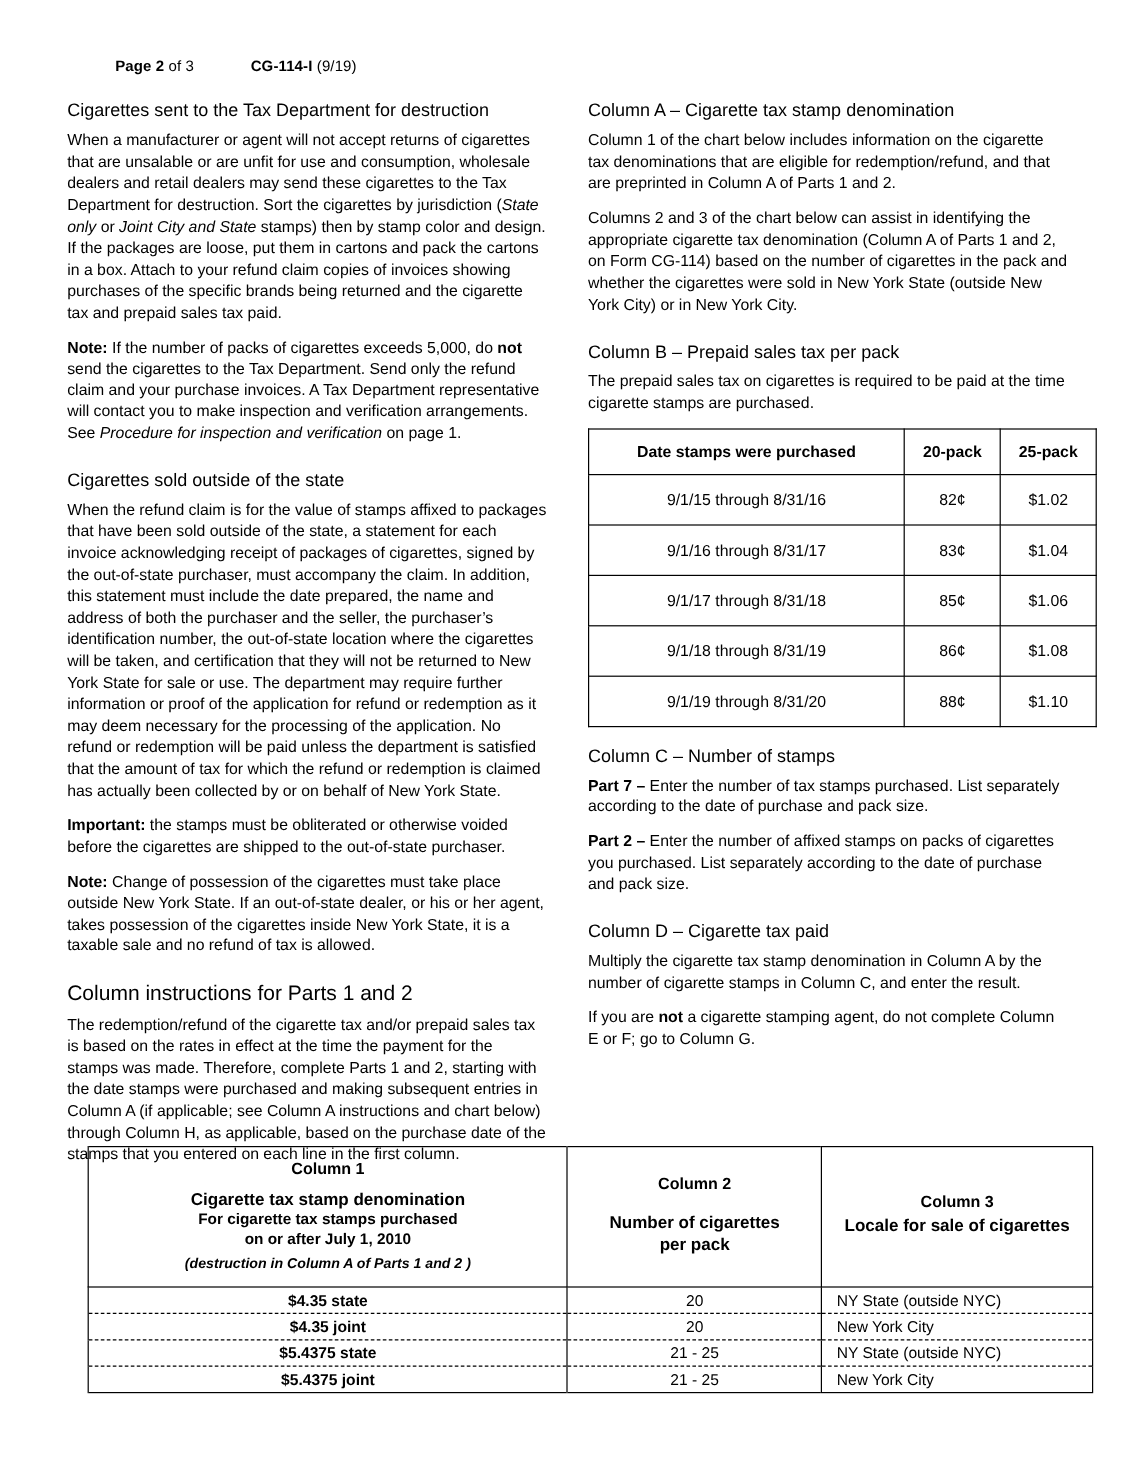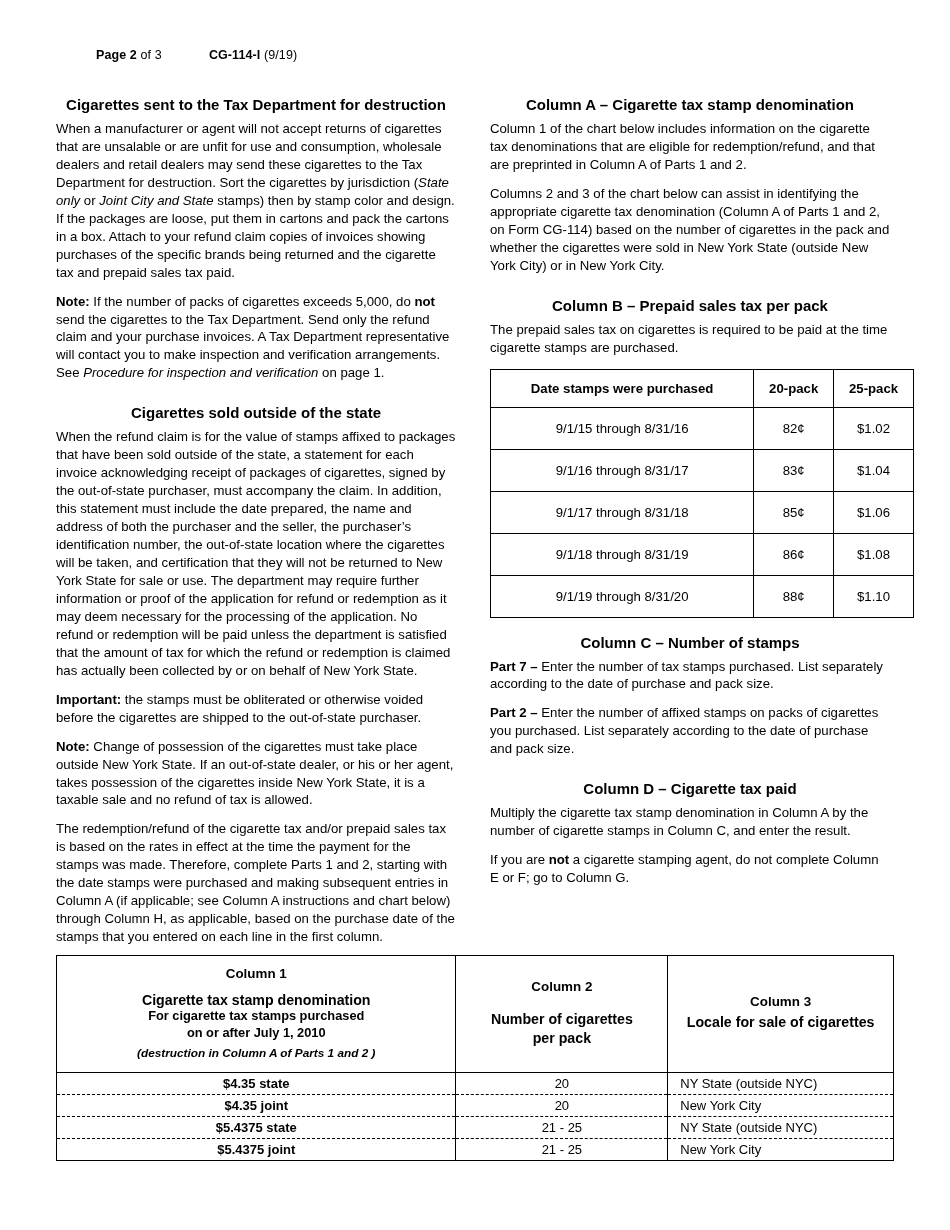--- a/index.html
+++ b/index.html
@@ -37,10 +37,9 @@
   }
   h2.sec {
     font-size: 15px;
-    font-weight: bold;
-    margin: 12px 0 6px 0;
+    font-weight: normal;
+    margin: 0 0 6px 0;
     line-height: 1.2;
-    text-align: center;
   }
   h2.sec.big {
     font-size: 17.5px;

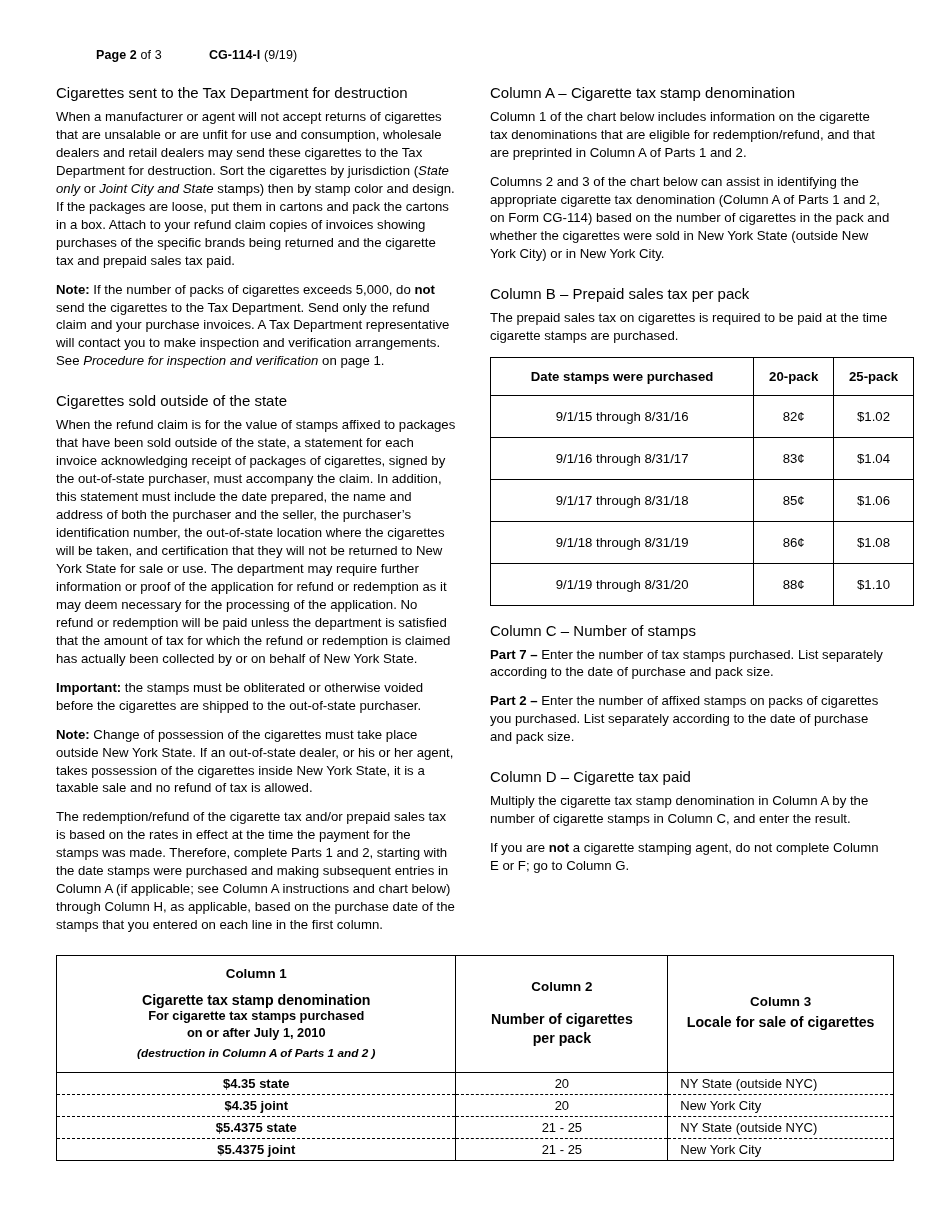--- a/index.html
+++ b/index.html
@@ -152,6 +152,7 @@
         <span class="b">Note:</span><span> Change of possession of the cigarettes must take place outside New York State. If an out-of-state dealer, or his or her agent, takes possession of the cigarettes inside New York State, it is a taxable sale and no refund of tax is allowed.</span>
       </p>
 
+      <h2 class="sec big">Column instructions for Parts 1 and 2</h2>
       <p class="body">The redemption/refund of the cigarette tax and/or prepaid sales tax is based on the rates in effect at the time the payment for the stamps was made. Therefore, complete Parts 1 and 2, starting with the date stamps were purchased and making subsequent entries in Column A (if applicable; see Column A instructions and chart below) through Column H, as applicable, based on the purchase date of the stamps that you entered on each line in the first column.</p>
 
     </div>

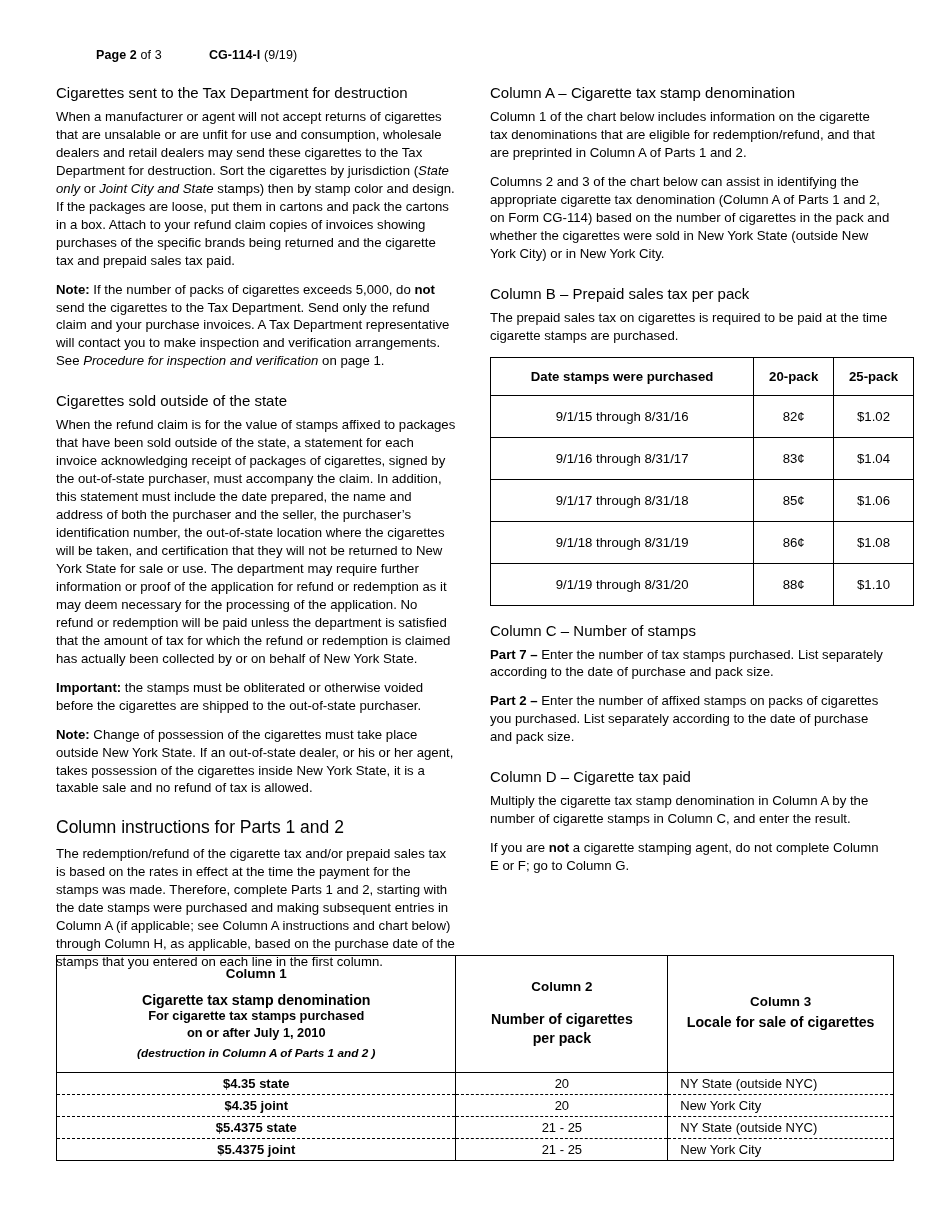--- a/index.html
+++ b/index.html
@@ -78,7 +78,7 @@
   
   .bottom-wrap {
     position: absolute;
-    left: 56px;
+    left: 73px;
     top: 955px;
     width: 838px;
   }

